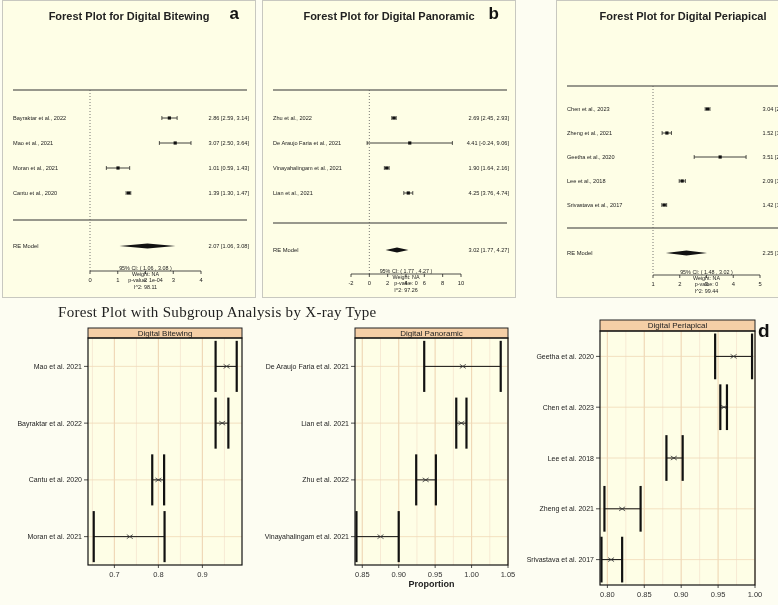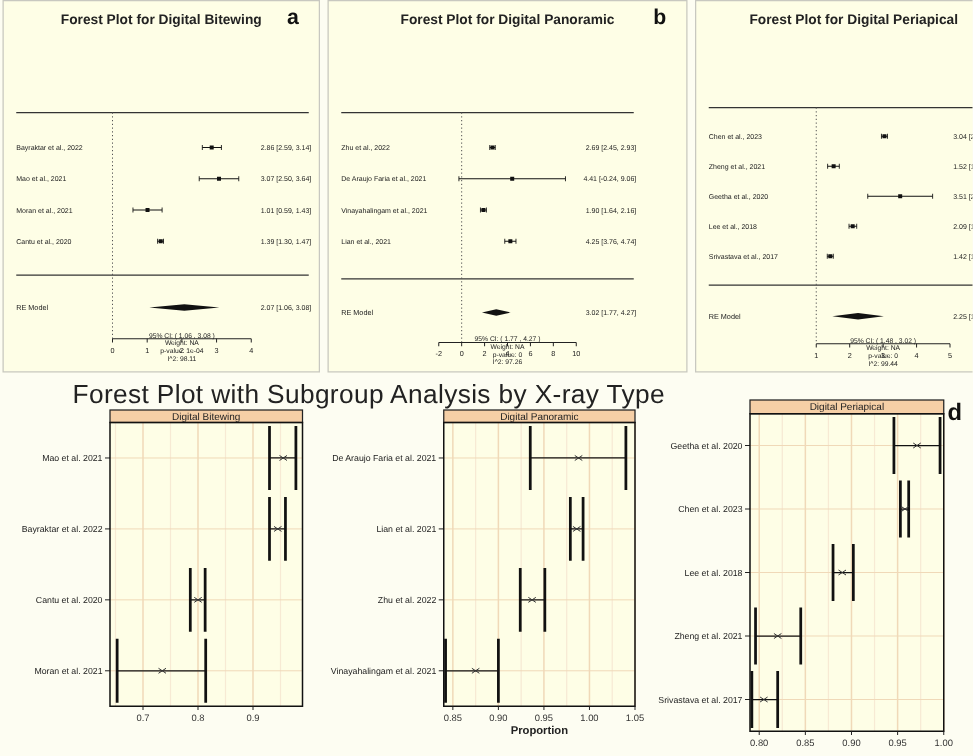--- a/index.html
+++ b/index.html
@@ -76,7 +76,7 @@
     </svg>
 </div>
 
-<div class="panel" style="left:262px;width:288px;">
+<div class="panel" style="left:262px;width:254px;">
   <div class="ptitle">Forest Plot for Digital Panoramic</div>
   <div class="pletter">b</div>
   <svg class="forest" width="254" height="298">

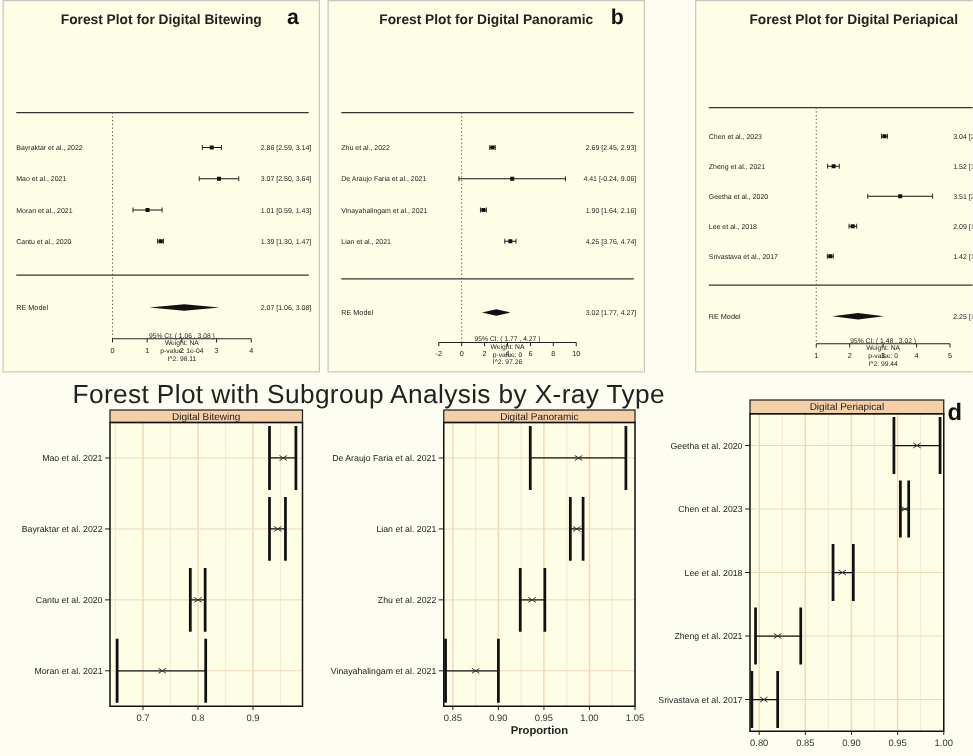--- a/index.html
+++ b/index.html
@@ -9,7 +9,7 @@
   .ptitle{position:absolute;top:9px;left:0;right:0;text-align:center;font-size:11px;font-weight:bold;color:#222;font-family:"Liberation Sans",sans-serif;}
   .pletter{position:absolute;top:3px;right:16px;font-size:17px;font-weight:bold;color:#111;font-family:"Liberation Sans",sans-serif;}
   .bottom{position:absolute;left:0;top:300px;width:778px;height:305px;background:#fdfdf2;}
-  .btitle{position:absolute;left:58px;top:4px;font-size:21px;color:#222;font-family:Liberation Sans, sans-serif;letter-spacing:0.3px;}
+  .btitle{position:absolute;left:58px;top:4px;font-size:15px;color:#222;font-family:Liberation Serif, serif;letter-spacing:0.3px;}
   .dletter{position:absolute;left:758px;top:20px;font-size:19px;font-weight:bold;color:#111;font-family:"Liberation Sans",sans-serif;}
   svg text{font-family:"Liberation Sans",sans-serif;}
 </style>

